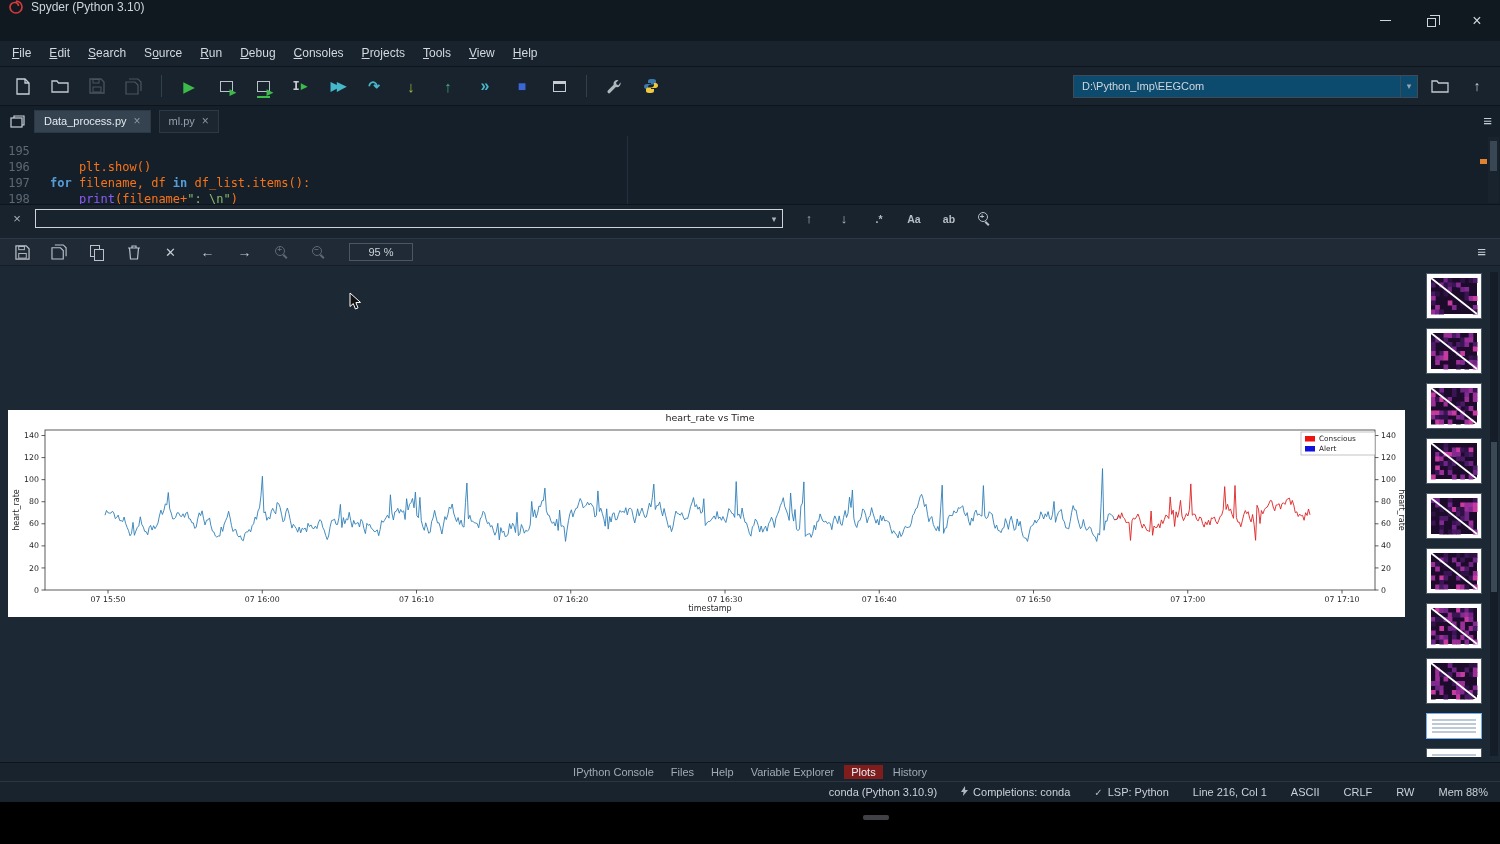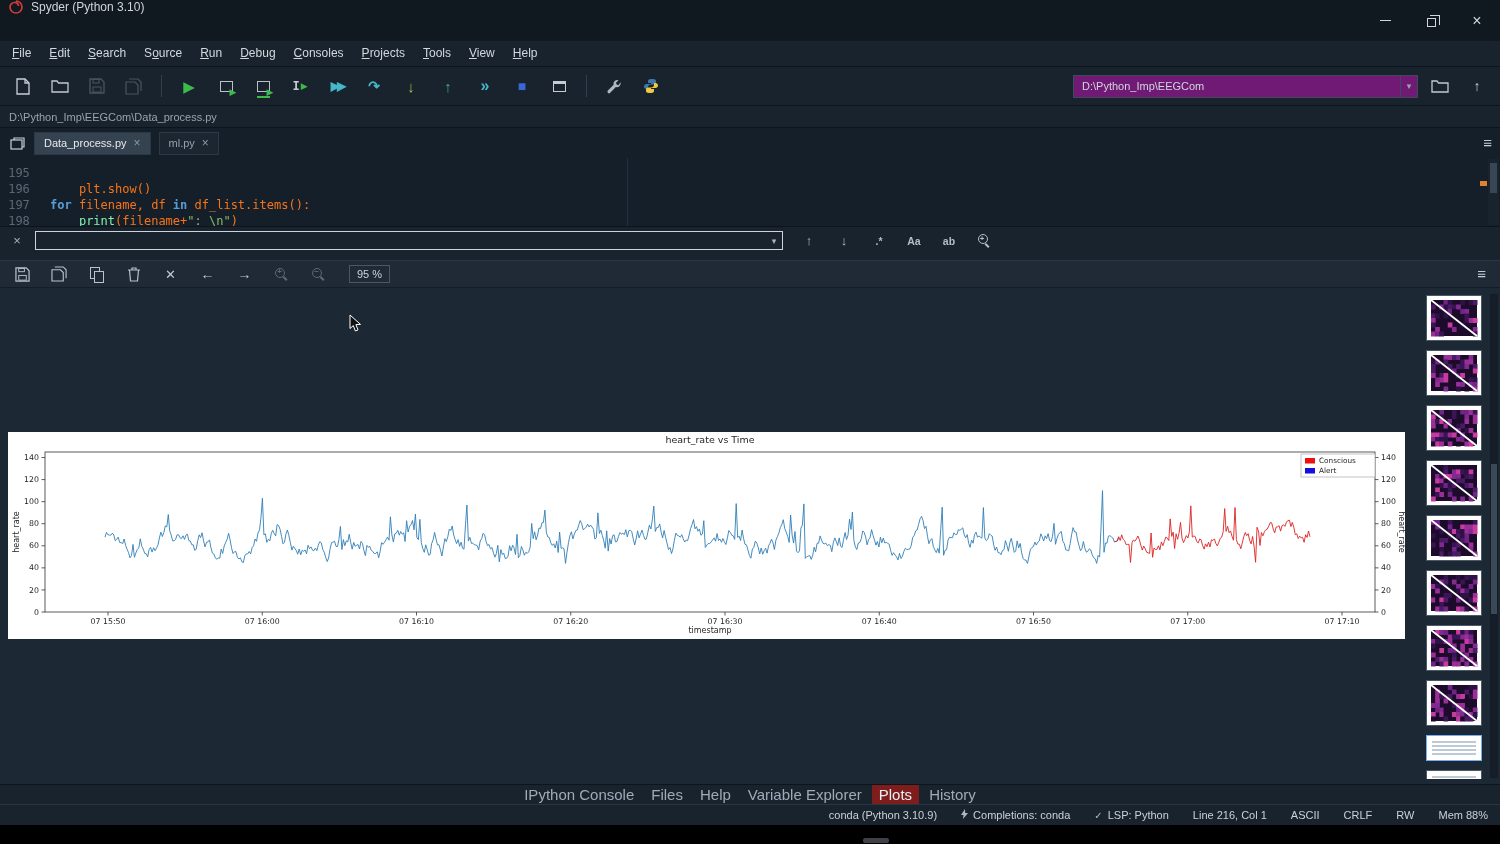--- a/index.html
+++ b/index.html
@@ -40,7 +40,7 @@
   .ibeam{font:bold 12px "DejaVu Sans Mono",monospace;color:#c6ccd2}
   .miniplay{color:#3dbb4a;font-size:9px;margin-left:1px}
   .maxpane{width:13px;height:11px;border:1.4px solid #c6ccd2;border-top-width:3px}
-  .wd-box{margin-left:auto;width:345px;height:23px;border:1px solid #3e4a57;background:#701a75;display:flex;align-items:center;font-size:11px;color:#cfd6dd;padding-left:8px}
+  .wd-box{margin-left:auto;width:345px;height:23px;border:1px solid #3e4a57;background:#0c4a6e;display:flex;align-items:center;font-size:11px;color:#cfd6dd;padding-left:8px}
   .wd-arrow{margin-left:auto;width:17px;height:100%;display:flex;align-items:center;justify-content:center;border-left:1px solid #3e4a57;color:#9aa5b0;font-size:9px}
   .g-uparrow{color:#c6ccd2;font-size:14px;font-weight:bold}
 

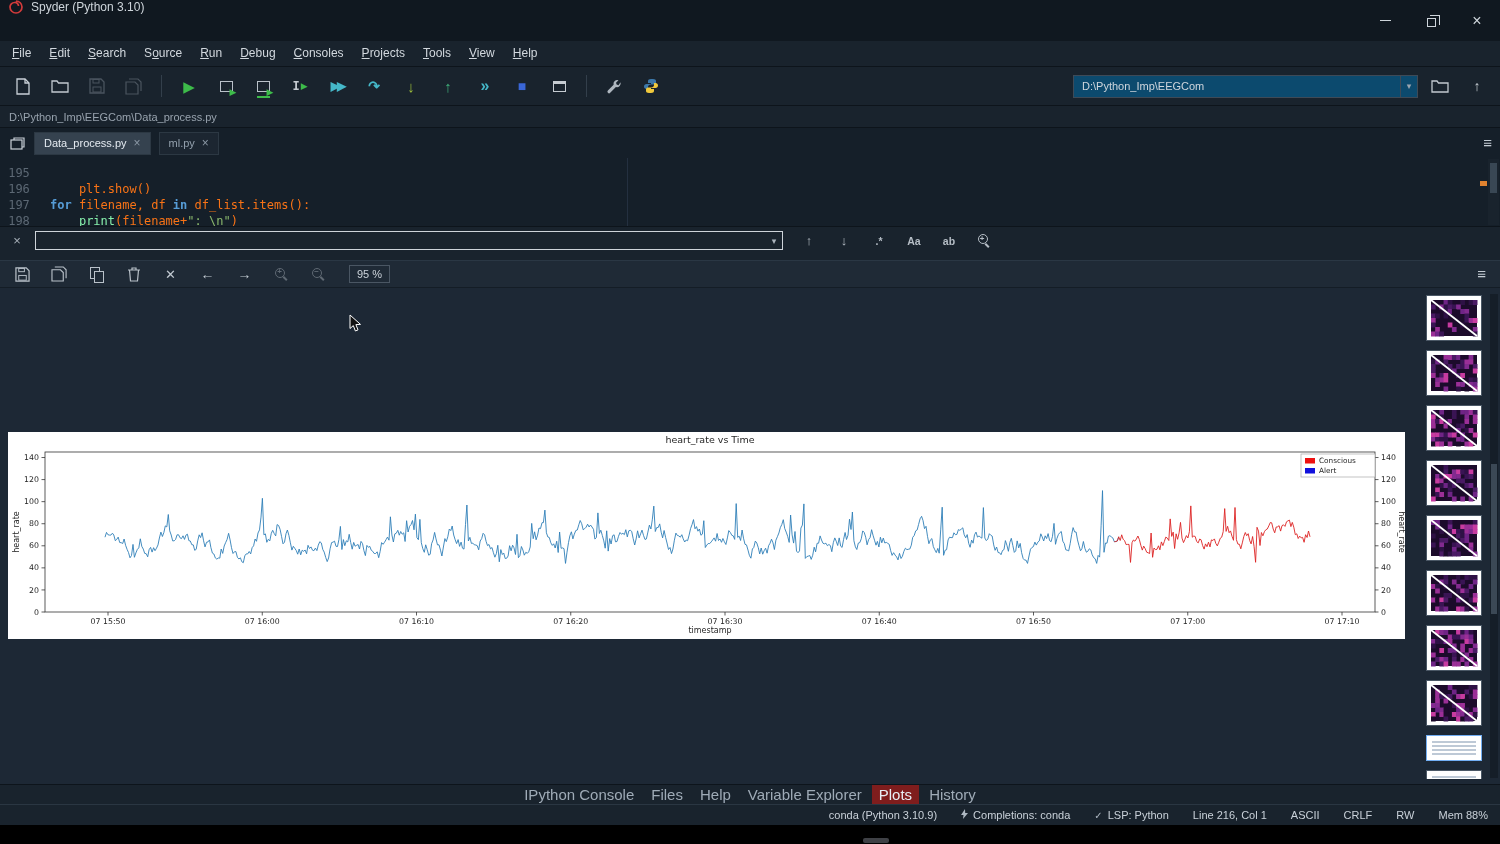--- a/index.html
+++ b/index.html
@@ -247,9 +247,6 @@
       </button>
   </div>
 
-  <div class="pathbar">
-      <span>D:\Python_Imp\EEGCom\Data_process.py</span>
-    </div>
 
   <div class="editor">
     <div class="tabbar">

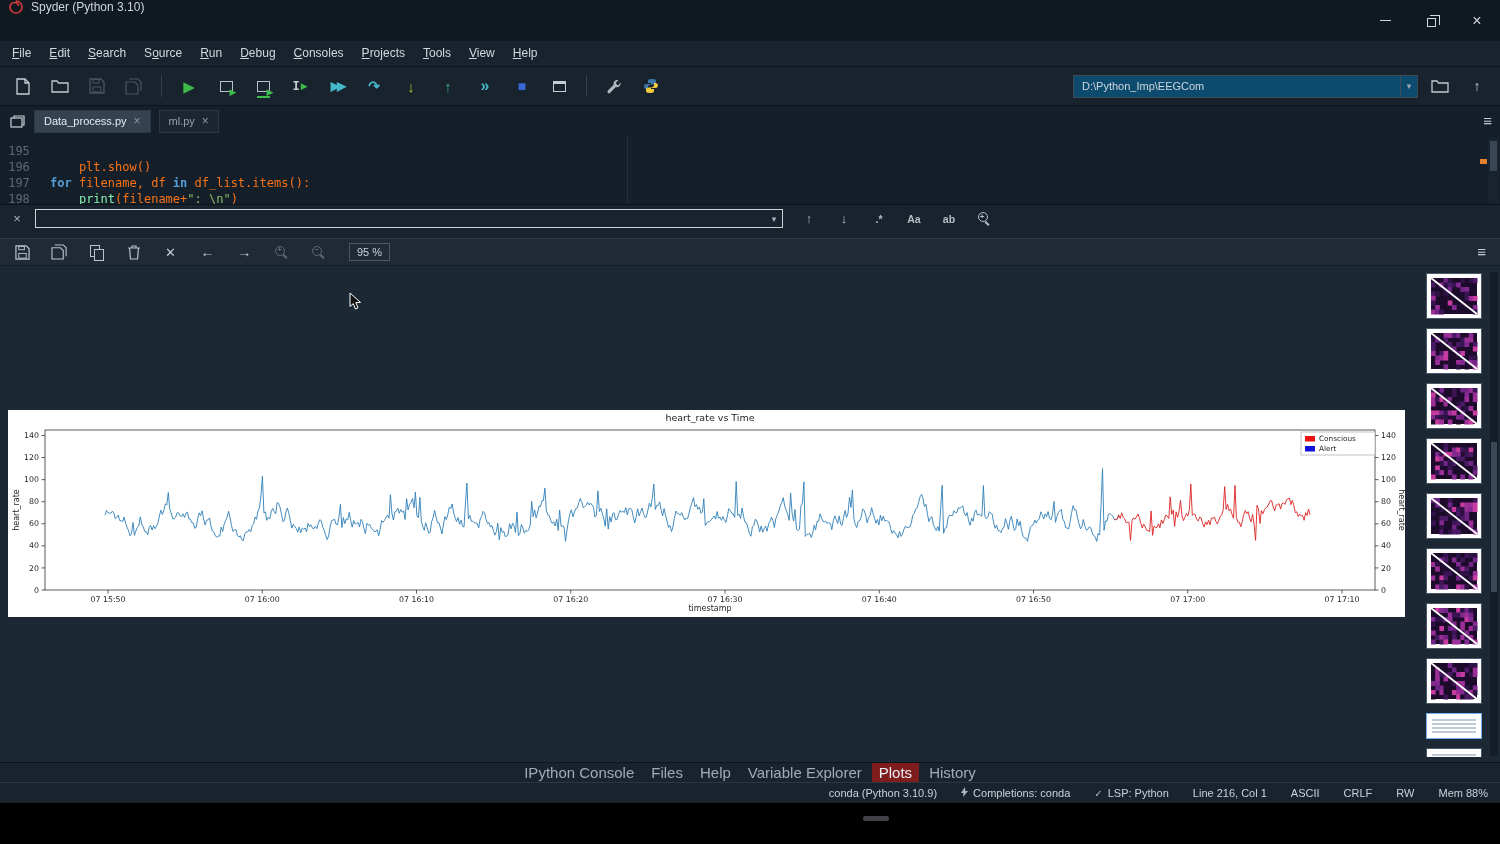--- a/index.html
+++ b/index.html
@@ -61,7 +61,7 @@
   .gutter{width:50px;flex:0 0 50px;text-align:center;padding-right:12px;font:12px/16px "DejaVu Sans Mono",monospace;color:#5c6874}
   .codecol{font:12px/16px "DejaVu Sans Mono",monospace;color:#d8dee4;white-space:pre}
   .sg-kw{color:#569cd6;font-weight:bold}
-  .sg-bi{color:#86efac}
+  .sg-bi{color:#8b5cf6}
   .sg-st{color:#8cba6d}
   .sg-tx{color:#f97316}
   .edge-line{position:absolute;left:627px;top:0;bottom:0;width:1px;background:#243040}

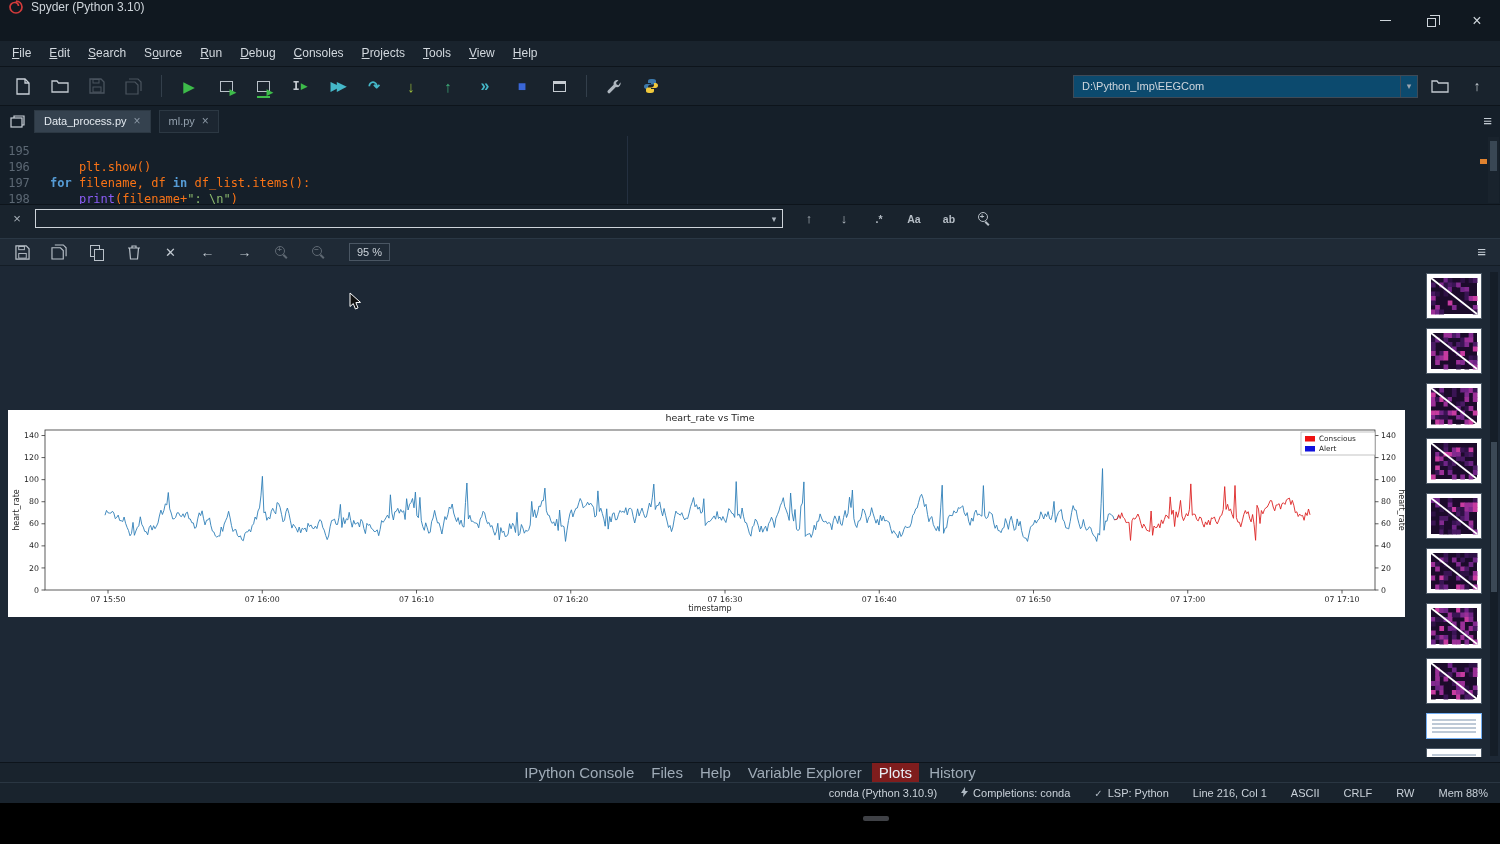--- a/index.html
+++ b/index.html
@@ -91,7 +91,7 @@
   .copy-ic{position:relative;width:13px;height:14px;display:inline-block}
   .copy-ic::before{content:"";position:absolute;left:0;top:0;width:8px;height:10px;border:1.2px solid #b9c1c9;background:#1f2a36}
   .copy-ic::after{content:"";position:absolute;left:3.5px;top:3.5px;width:8px;height:10px;border:1.2px solid #b9c1c9;background:#1f2a36}
-  .zoombox{width:41px;height:18px;border:1px solid #4a5663;display:flex;align-items:center;justify-content:center;font-size:11px;color:#ccd3da;margin-left:8px}
+  .zoombox{width:64px;height:18px;border:1px solid #4a5663;display:flex;align-items:center;justify-content:center;font-size:11px;color:#ccd3da;margin-left:8px}
   .pt-right{margin-left:auto;margin-right:6px}
   .plots-body{flex:1;position:relative;background:#1d2835}
   .figure{position:absolute;left:8px;top:144px;width:1397px;height:207px;background:#fff}

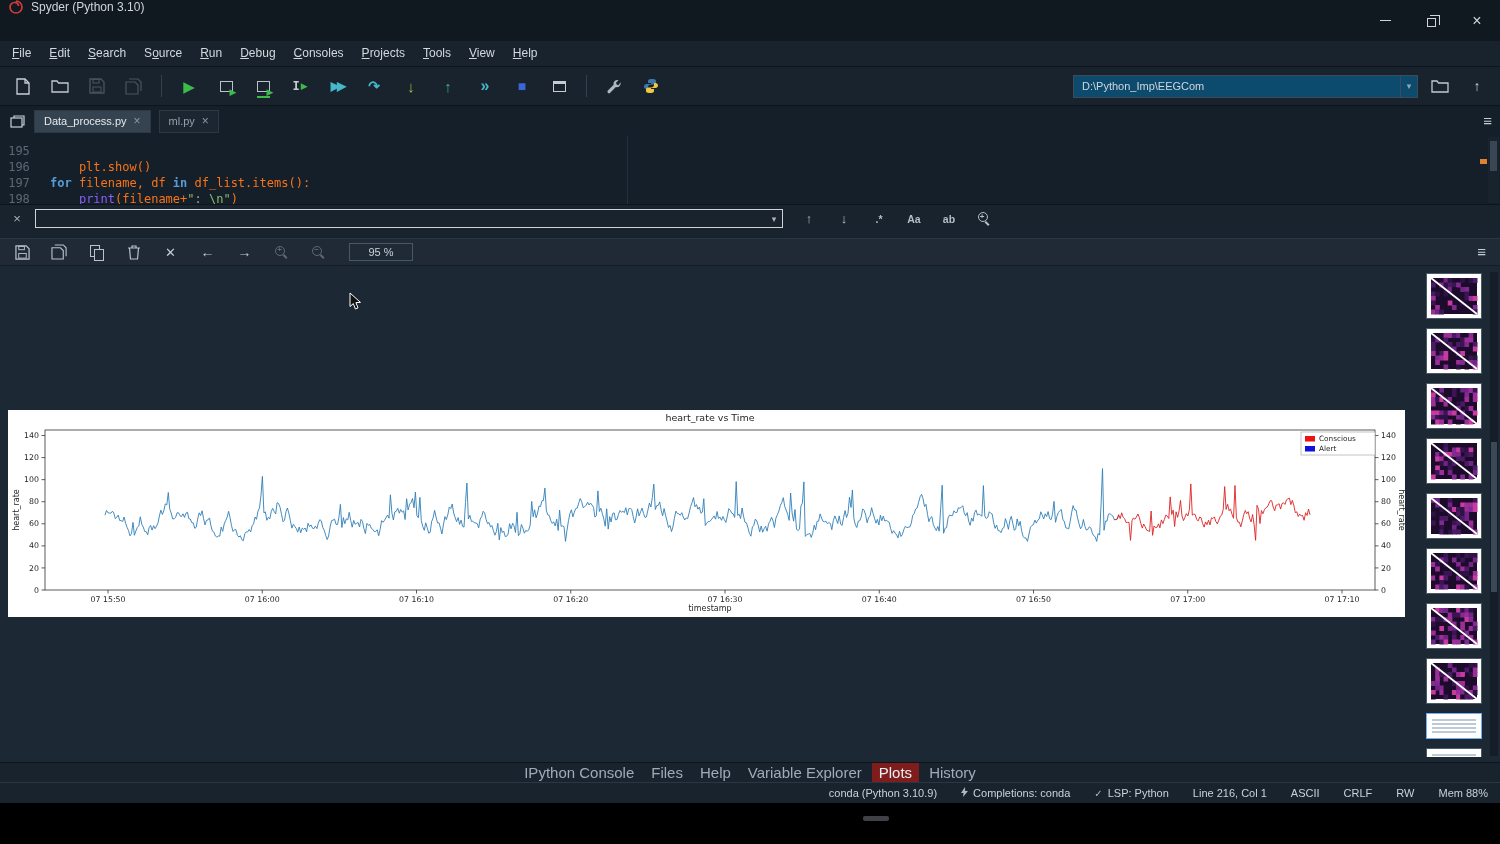--- a/index.html
+++ b/index.html
@@ -104,7 +104,7 @@
   .cursor-arrow{position:absolute;left:349px;top:26px;pointer-events:none}
 
   
-  .bottom-tabs{flex:0 0 19px;background:#19232d;display:flex;align-items:center;justify-content:center;gap:3px;font-size:15px;border-top:1px solid #0d141b}
+  .bottom-tabs{flex:0 0 19px;background:#19232d;display:flex;align-items:center;justify-content:center;gap:3px;font-size:11px;border-top:1px solid #0d141b}
   .btab{padding:1px 7px;color:#9fabb7}
   .btab.active{background:#7f1d1d;color:#e8eef4}
 

